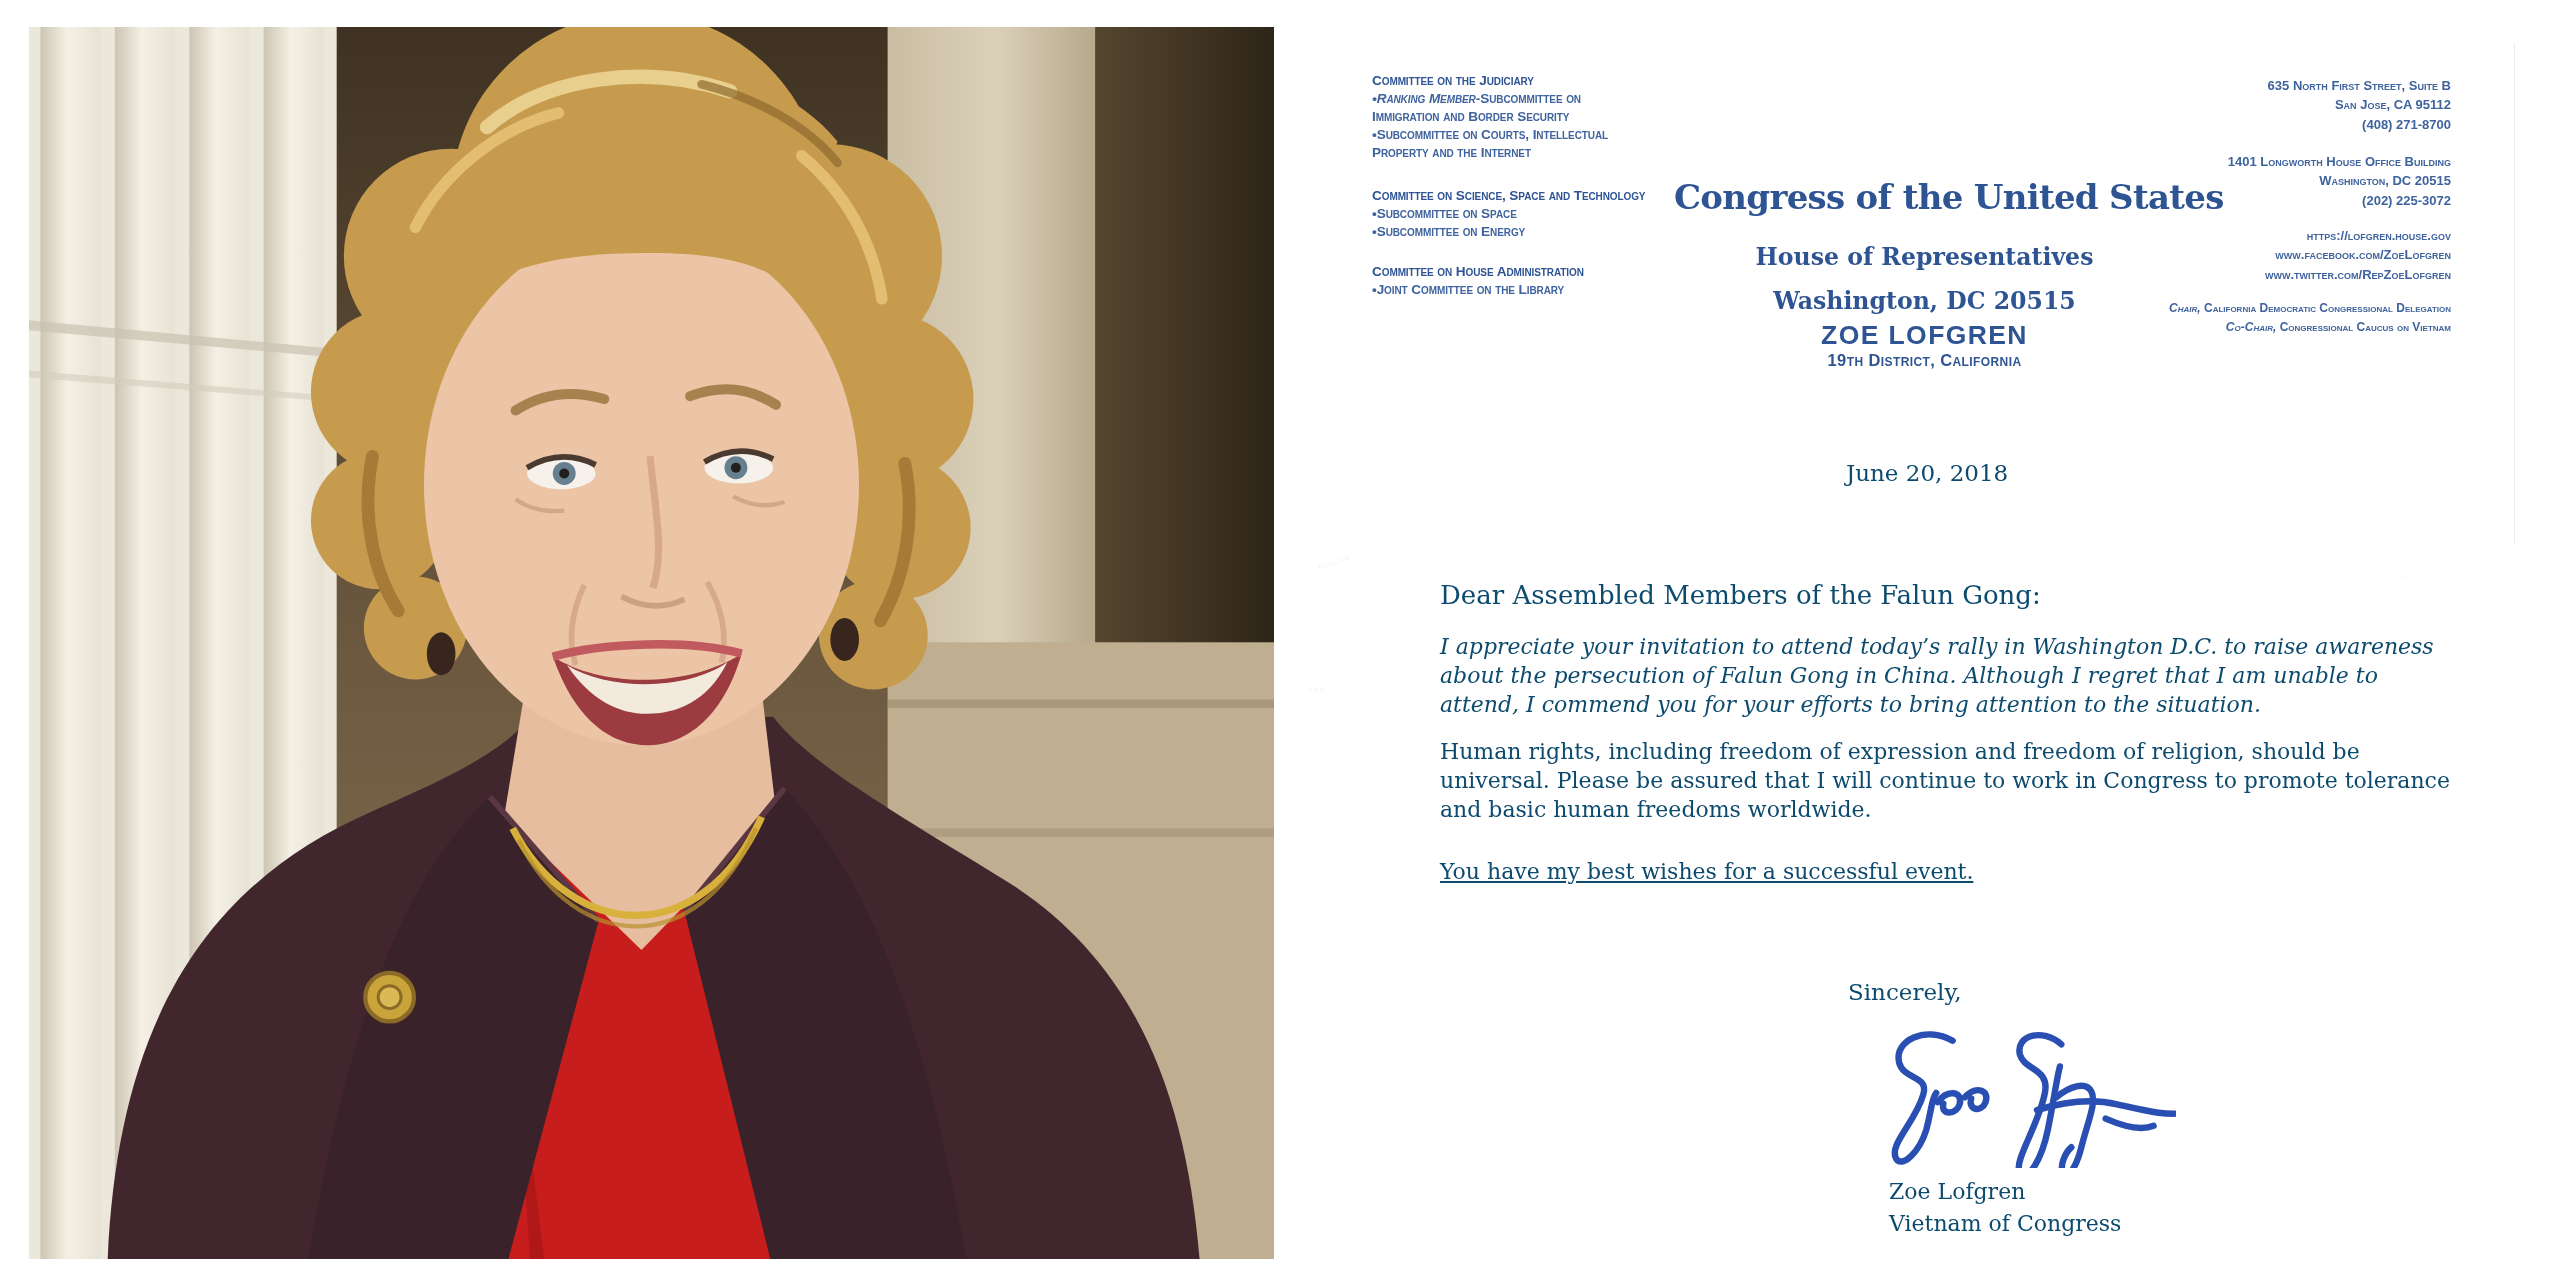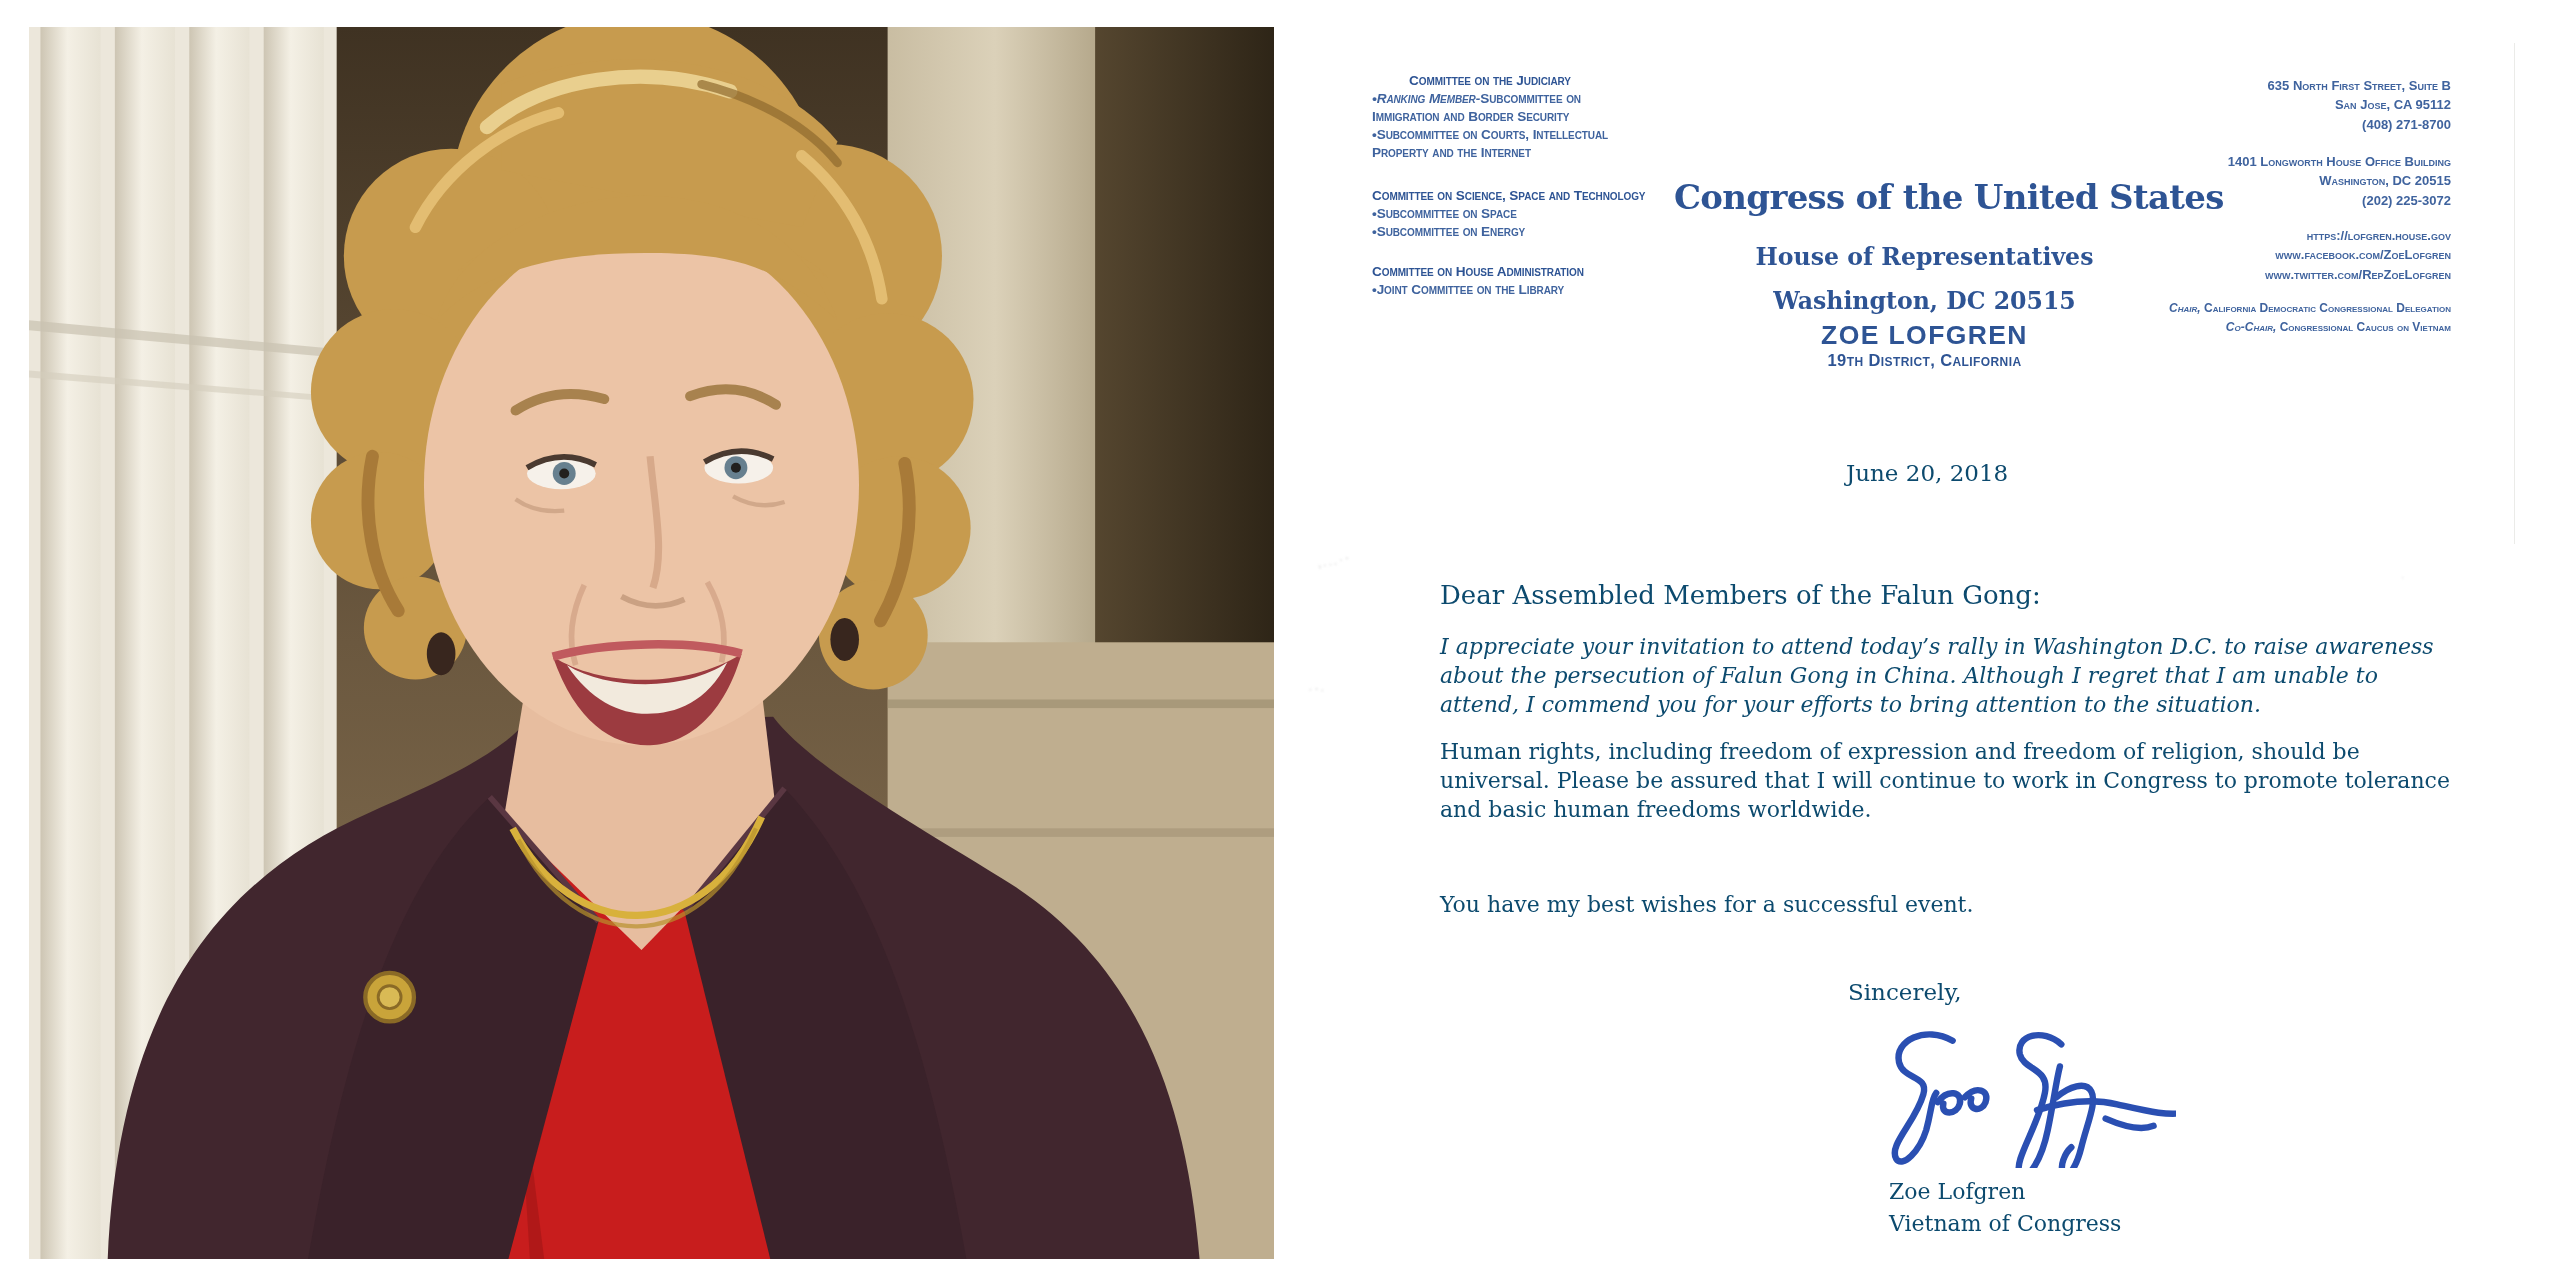--- a/index.html
+++ b/index.html
@@ -18,7 +18,7 @@
   .committees { position:absolute; left:84px; top:0; width:301px; }
   .cm-group { position:absolute; left:0; }
   .cm-title { font-variant:small-caps; font-weight:bold; font-size:13.6px; letter-spacing:-0.1px;
-              color:#2e5494; line-height:18px; white-space:nowrap;text-align:center; }
+              color:#2e5494; line-height:18px; white-space:nowrap; }
   .cm-line  { font-variant:small-caps; font-weight:bold; font-size:13.6px; letter-spacing:-0.1px;
               color:#3f639e; line-height:18px; white-space:nowrap; }
   .cm-line em, .role-line em { font-style:italic; font-weight:bold; }

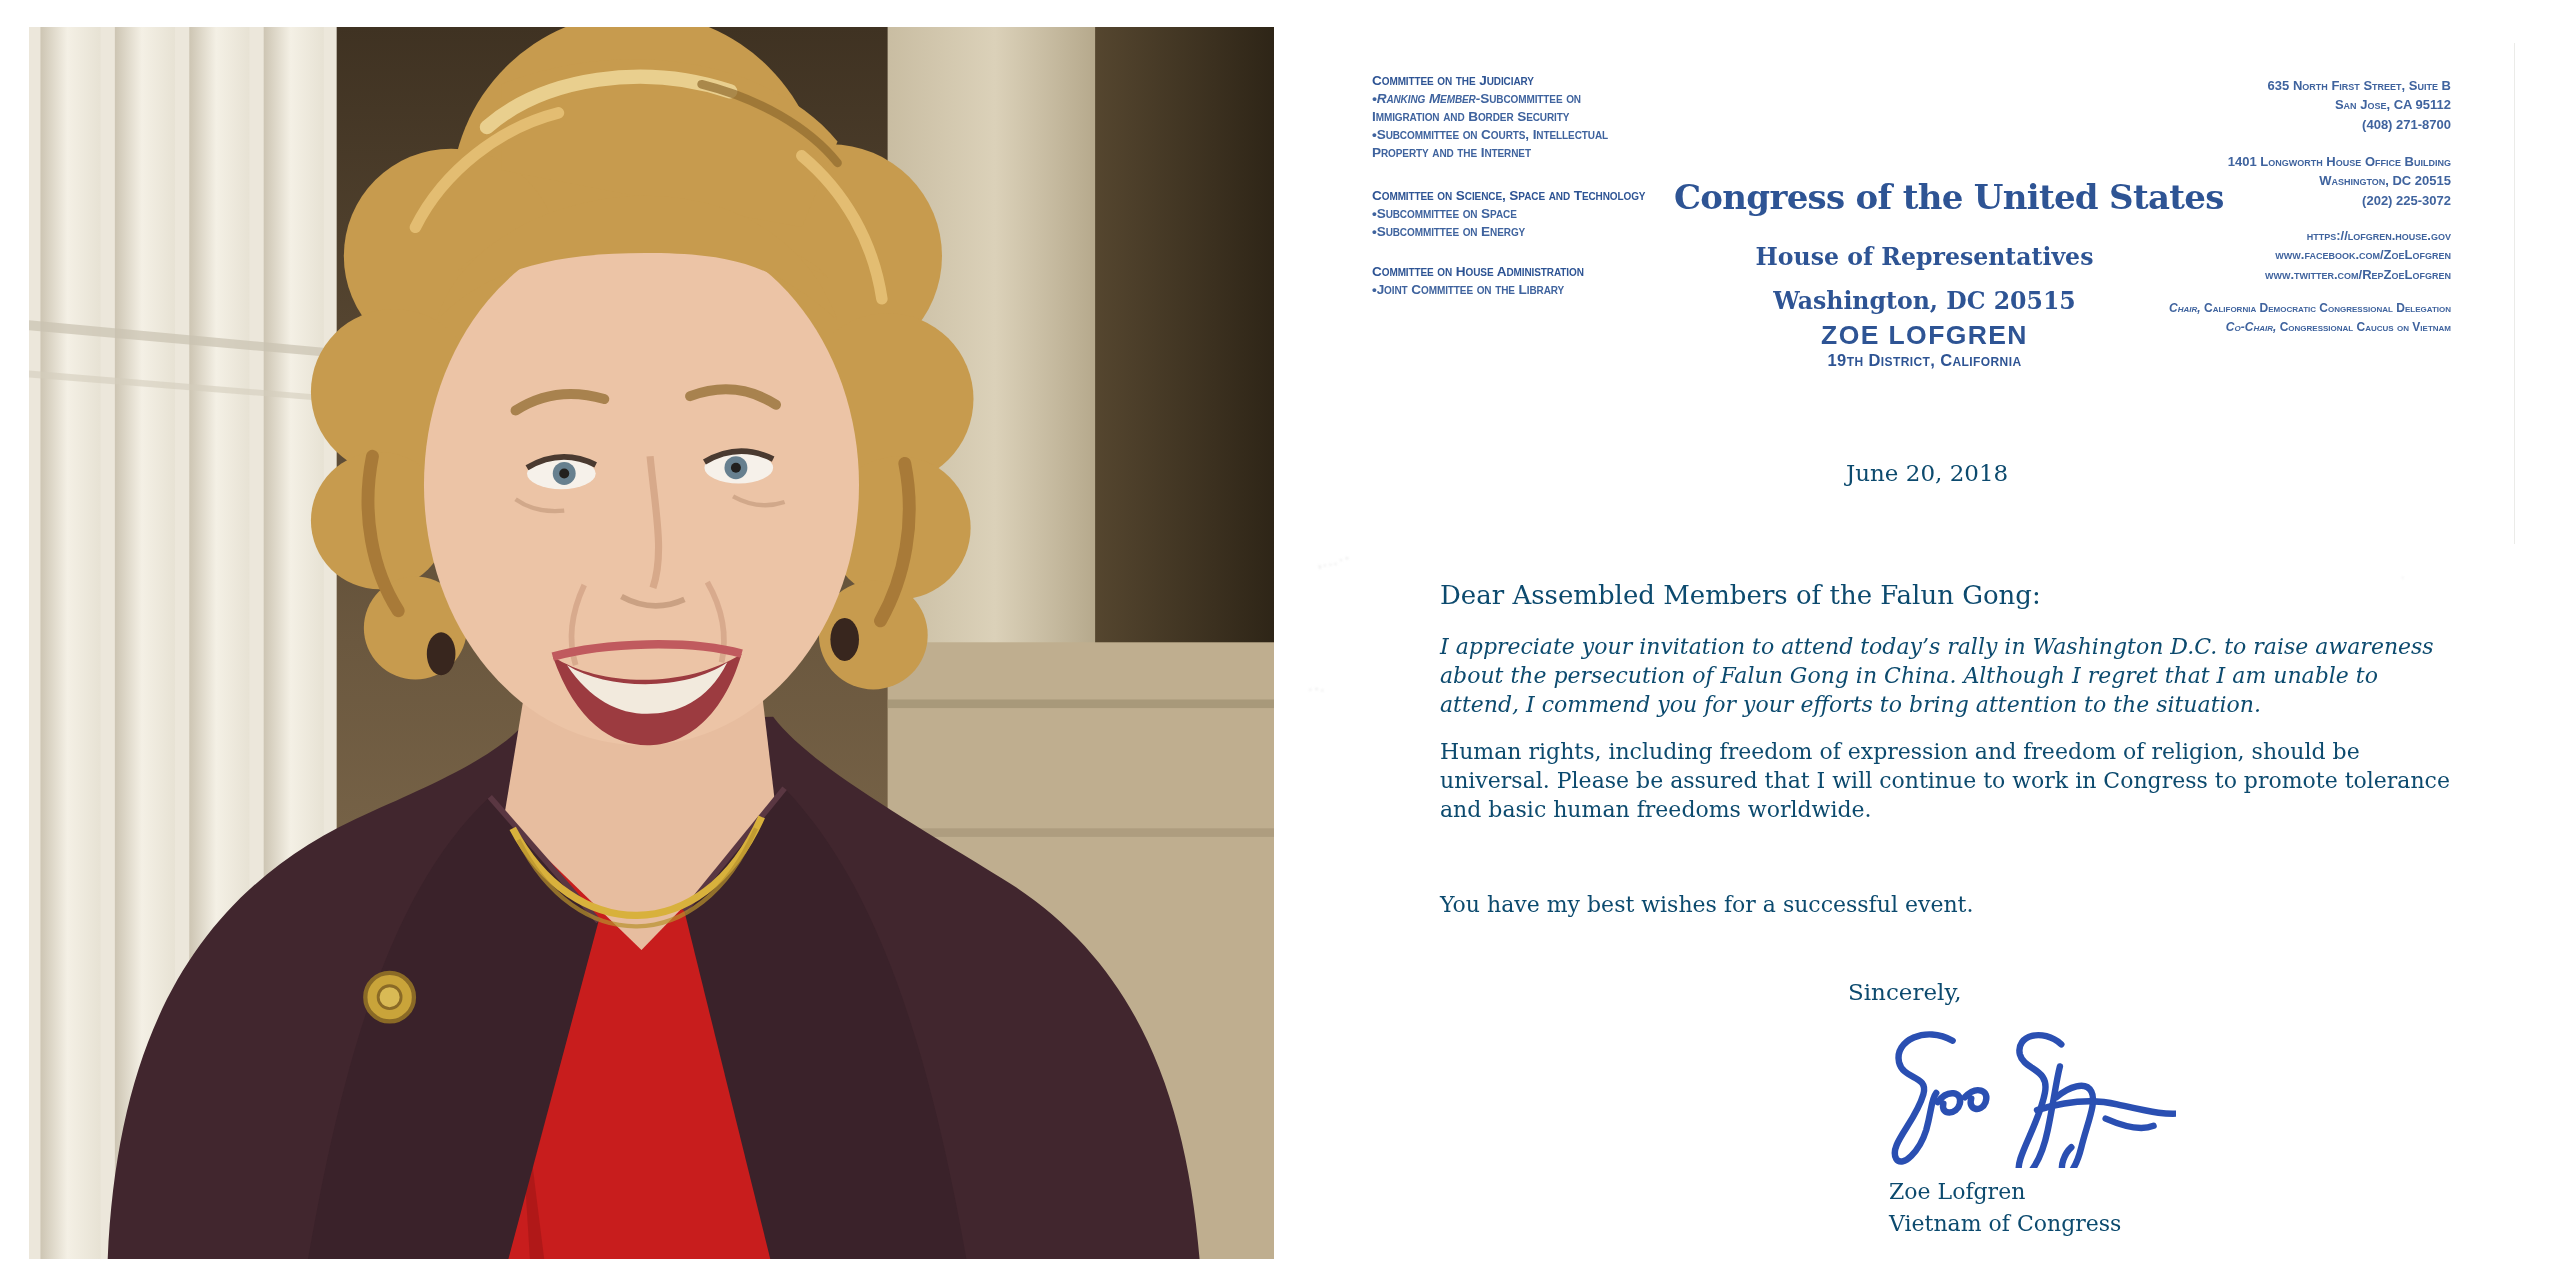--- a/index.html
+++ b/index.html
@@ -51,7 +51,7 @@
   .date { position:absolute; left:558px; top:460px; font-size:23px; }
   .salutation { position:absolute; left:152px; top:580px; font-size:26px; }
   .para { position:absolute; left:152px; width:1016px; font-size:22px; line-height:29px; }
-  .p1 { top:632px;font-style:italic; } .p2 { top:737px; } .p3 { top:890px; }
+  .p1 { top:632px;font-style:italic; } .p2 { top:737px; } .p3 { top:857px;text-decoration:underline; }
   .closing { position:absolute; left:560px; top:979px; font-size:23px; }
   .sig-wrap { position:absolute; left:580px; top:1025px; width:308px; height:143px; }
   .sig-name  { position:absolute; left:601px; top:1179px; font-size:22px; }

